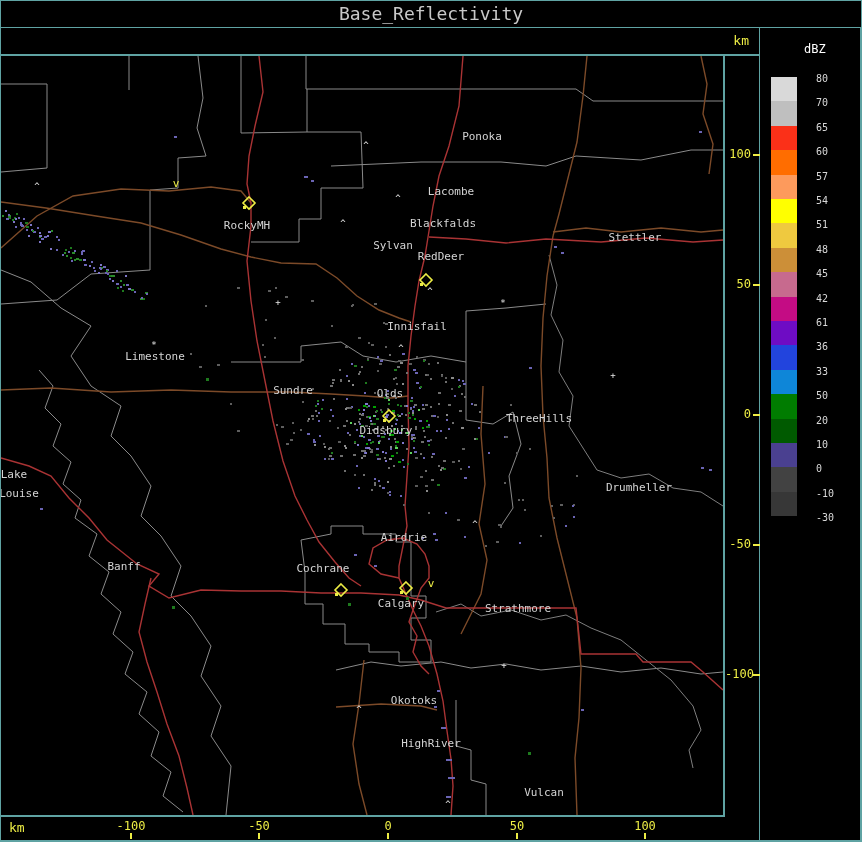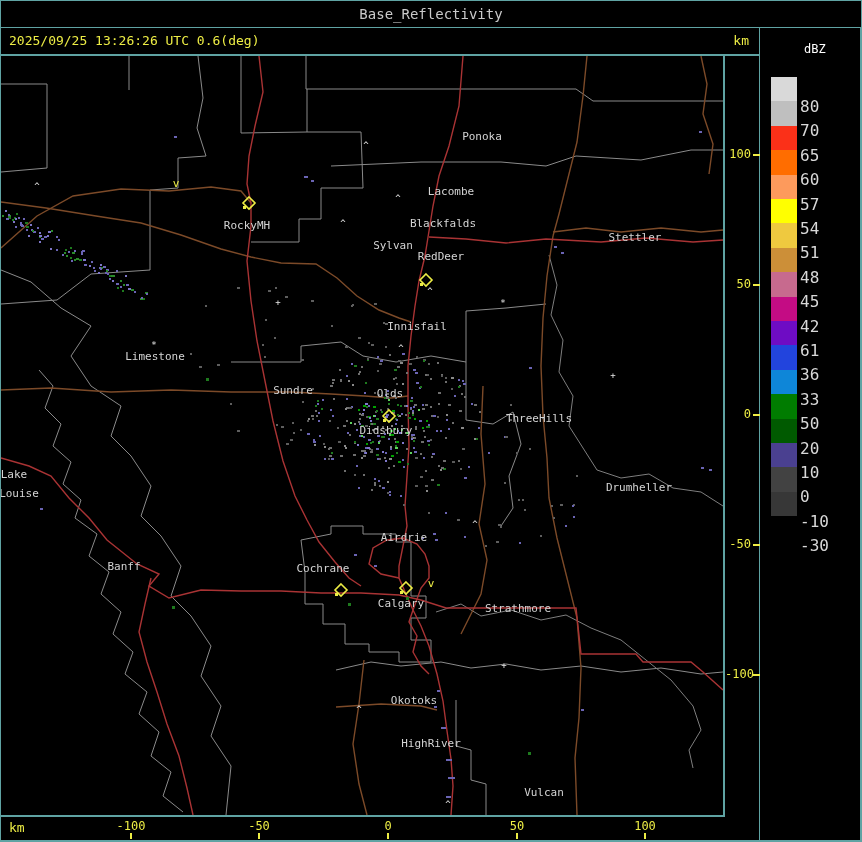--- a/index.html
+++ b/index.html
@@ -6,7 +6,7 @@
   #root{position:relative;width:862px;height:842px;background:#000;overflow:hidden;
         font-family:"DejaVu Sans Mono","Liberation Mono",monospace;}
   #titlebar{position:absolute;left:0;top:0;width:860px;height:26px;border:1px solid #5FA3A3;
-            color:#C9C9C9;font-size:14px;line-height:26px;text-align:center;background:#000;}
+            color:#C9C9C9;font-size:18px;line-height:26px;text-align:center;background:#000;}
   #mainpanel{position:absolute;left:0;top:28px;width:758px;height:812px;
              border-left:1px solid #5FA3A3;border-right:2px solid #5FA3A3;border-bottom:2px solid #5FA3A3;background:#000;}
   #tsrow{position:absolute;left:0;top:0;width:758px;height:26px;border-bottom:2px solid #5FA3A3;}

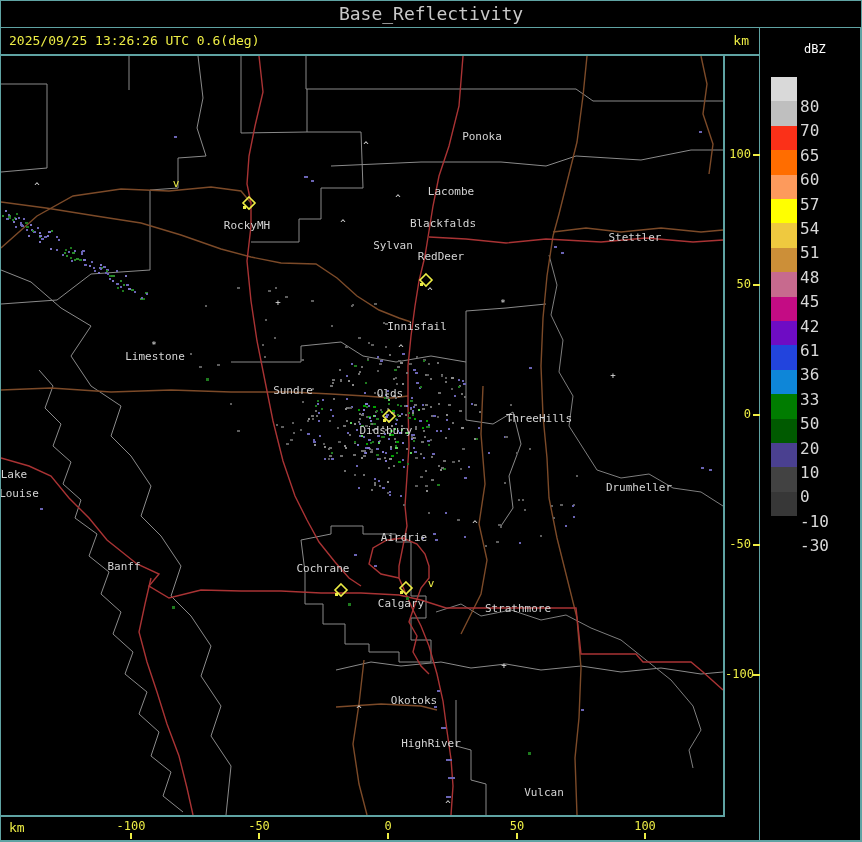--- a/index.html
+++ b/index.html
@@ -40,7 +40,6 @@
 
   <div id="mainpanel">
     <div id="tsrow">
-      <span id="timestamp">2025/09/25 13:26:26 UTC 0.6(deg)</span>
       <span id="km-top">km</span>
     </div>
 

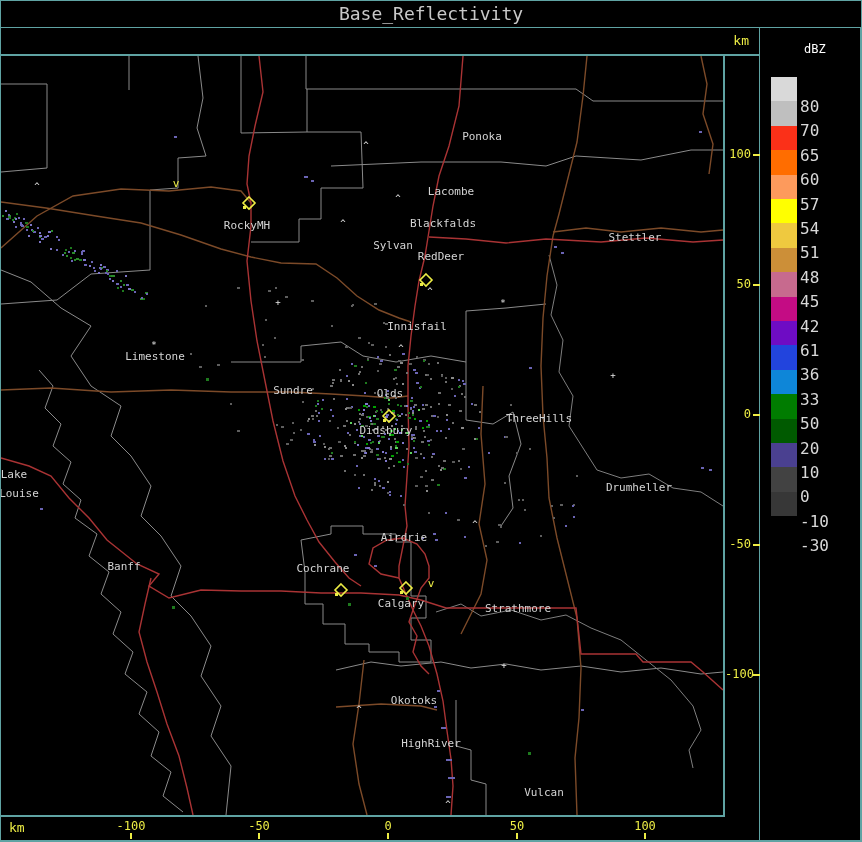--- a/index.html
+++ b/index.html
@@ -26,7 +26,7 @@
              border-right:2px solid #5FA3A3;border-bottom:2px solid #5FA3A3;}
   #dbz-label{position:absolute;left:44px;top:14px;color:#ffffff;font-size:12px;}
   .cblock{position:absolute;left:11px;width:26px;}
-  .cbound-label{position:absolute;left:40px;color:#D8D8D8;font-size:16px;transform:translateY(-50%);margin-top:28px;}
+  .cbound-label{position:absolute;left:56px;color:#D8D8D8;font-size:10px;transform:translateY(-50%);}
   text{font-family:"DejaVu Sans Mono","Liberation Mono",monospace;}
 </style>
 </head>

